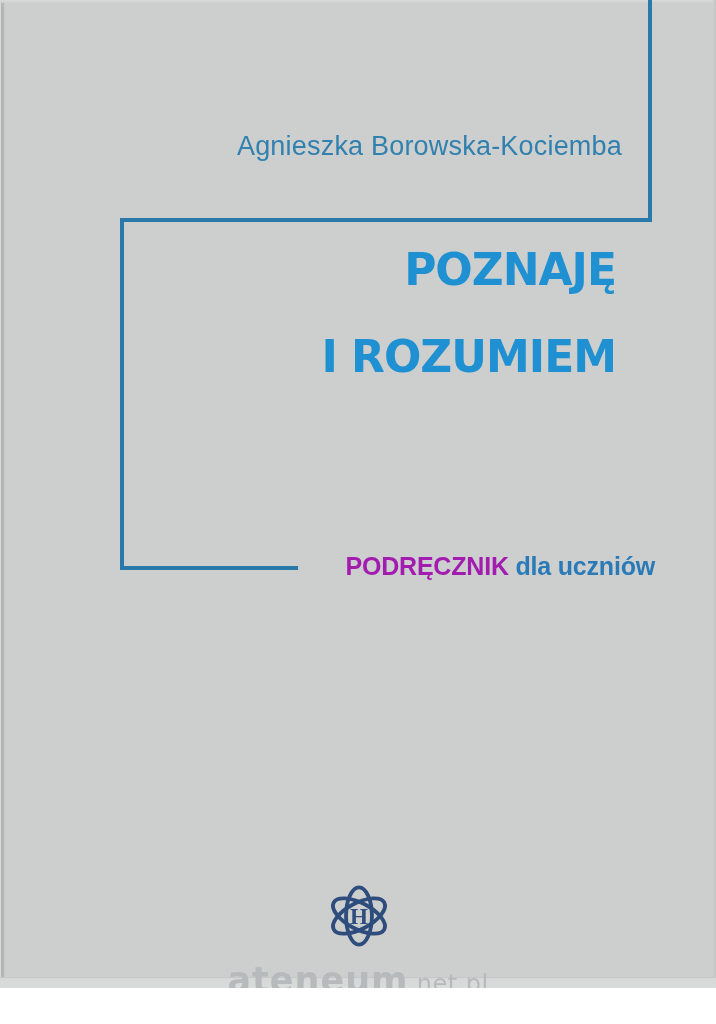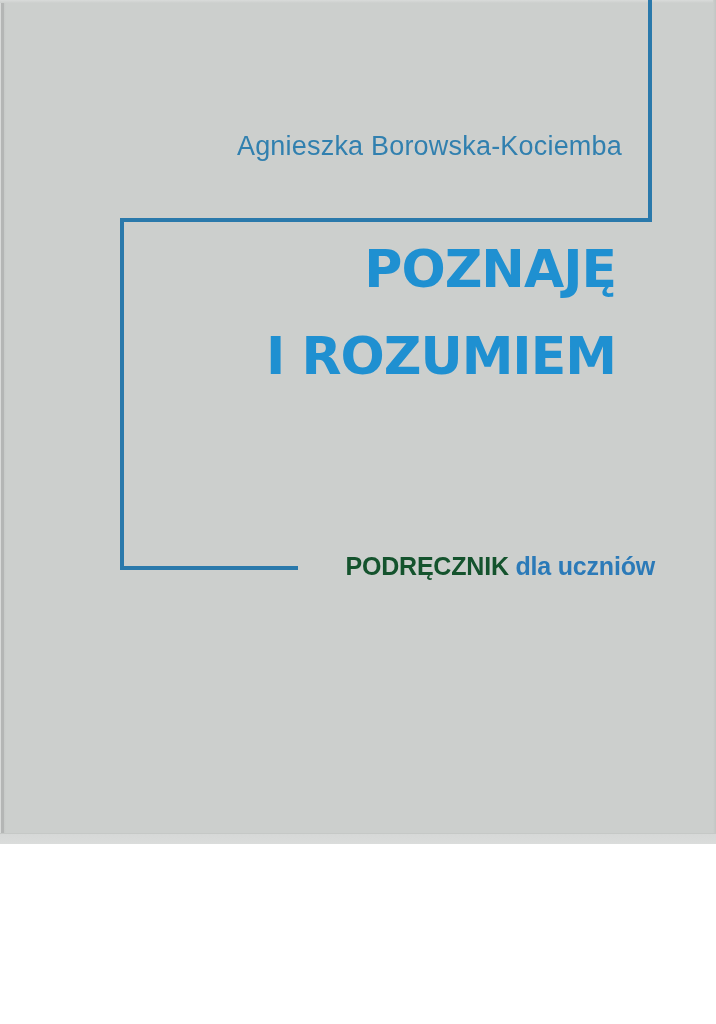--- a/index.html
+++ b/index.html
@@ -11,7 +11,7 @@
   .cover {
     position: relative;
     width: 716px;
-    height: 844px;
+    height: 988px;
     margin: 0 auto;
     background: #cccfcd;
     overflow: hidden;

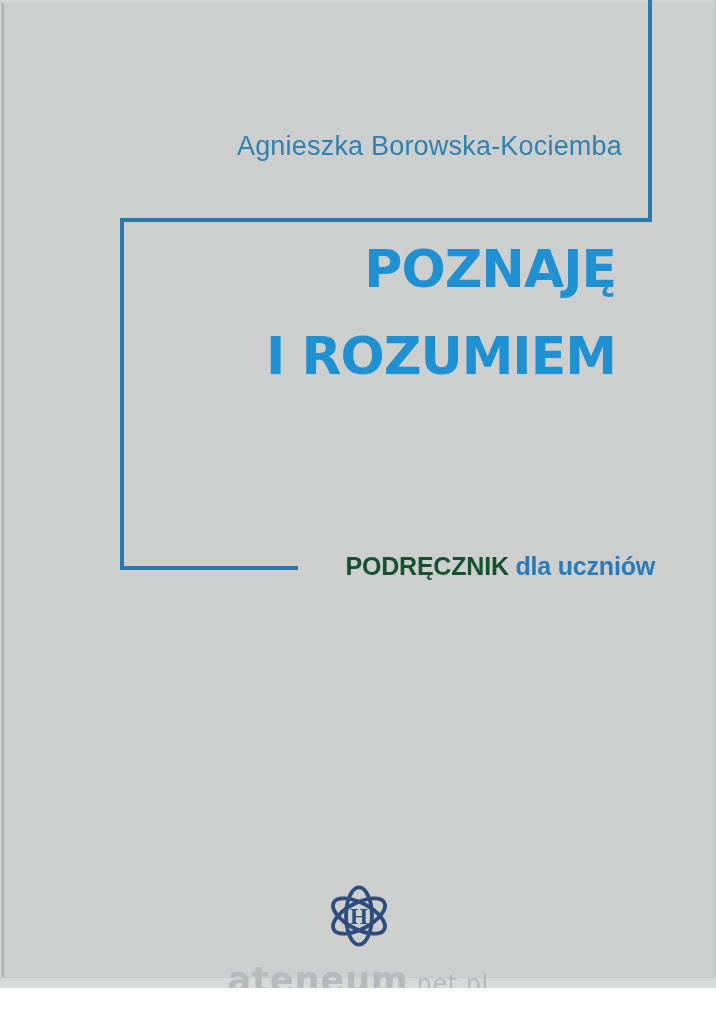--- a/index.html
+++ b/index.html
@@ -56,7 +56,7 @@
     color: #1f90d1;
     font-family: "DejaVu Sans", sans-serif;
     font-weight: bold;
-    font-size: 52px;
+    font-size: 44px;
     line-height: 87px;
     letter-spacing: -1px;
     white-space: nowrap;

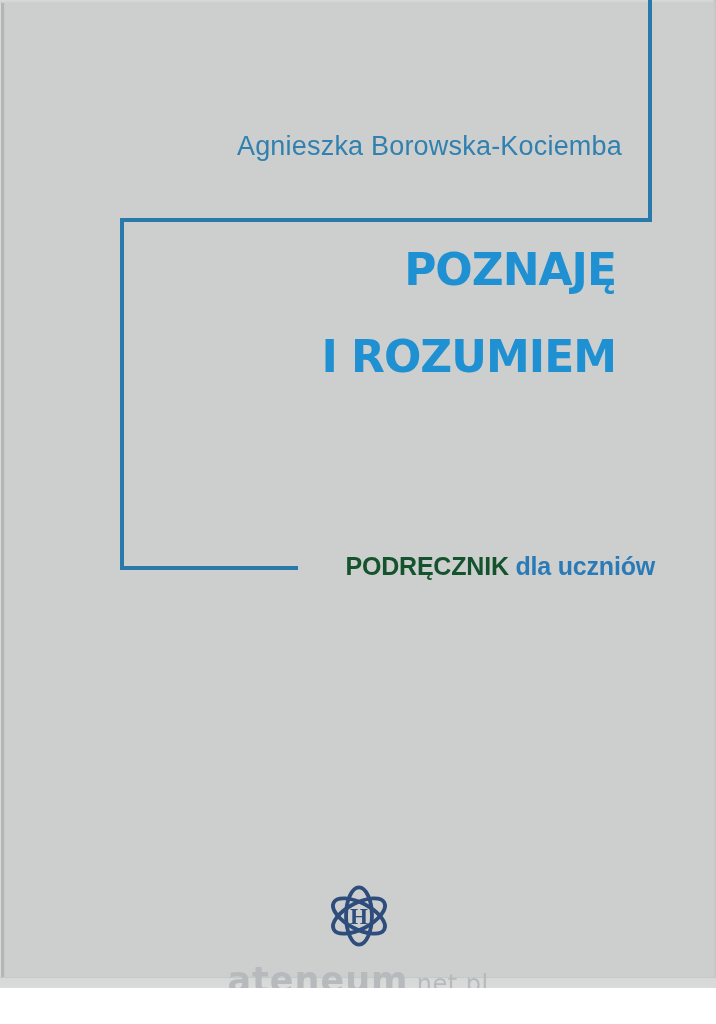--- a/index.html
+++ b/index.html
@@ -75,7 +75,7 @@
     letter-spacing: -0.2px;
     white-space: nowrap;
   }
-  .subtitle .lead { color: #14532d; }
+  .subtitle .lead { color: #a21caf; }
 
   
   .logo {

